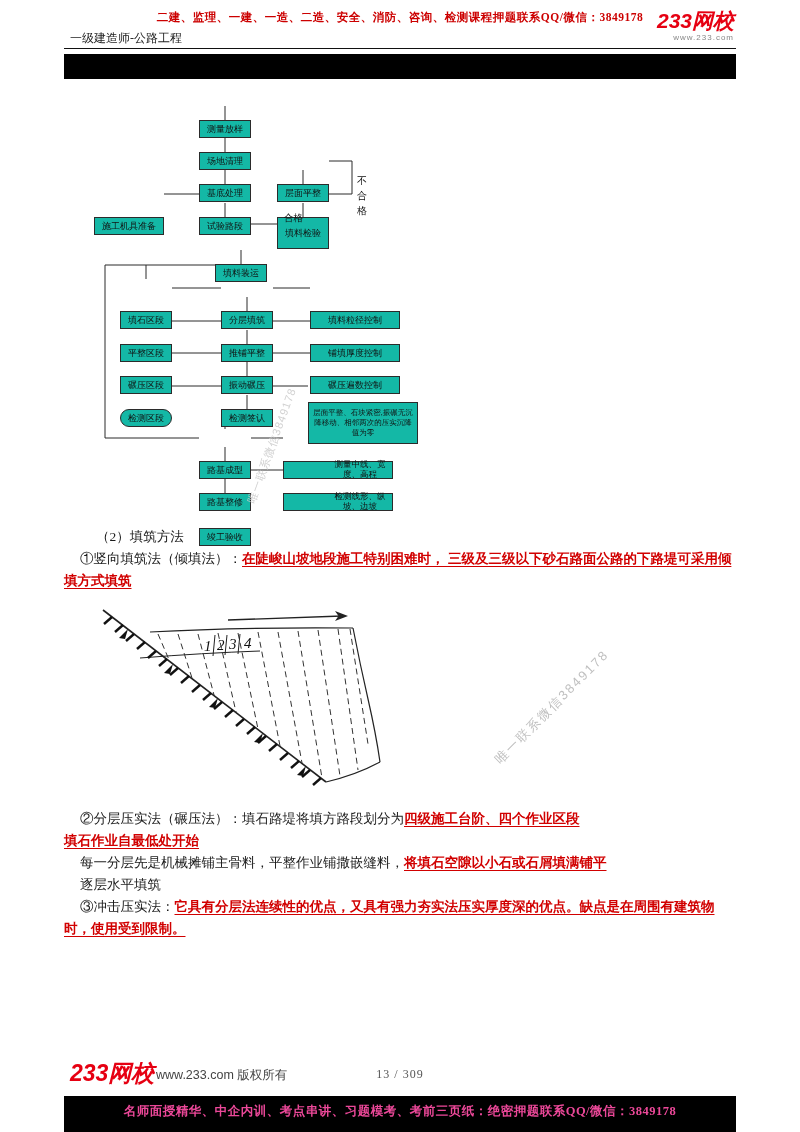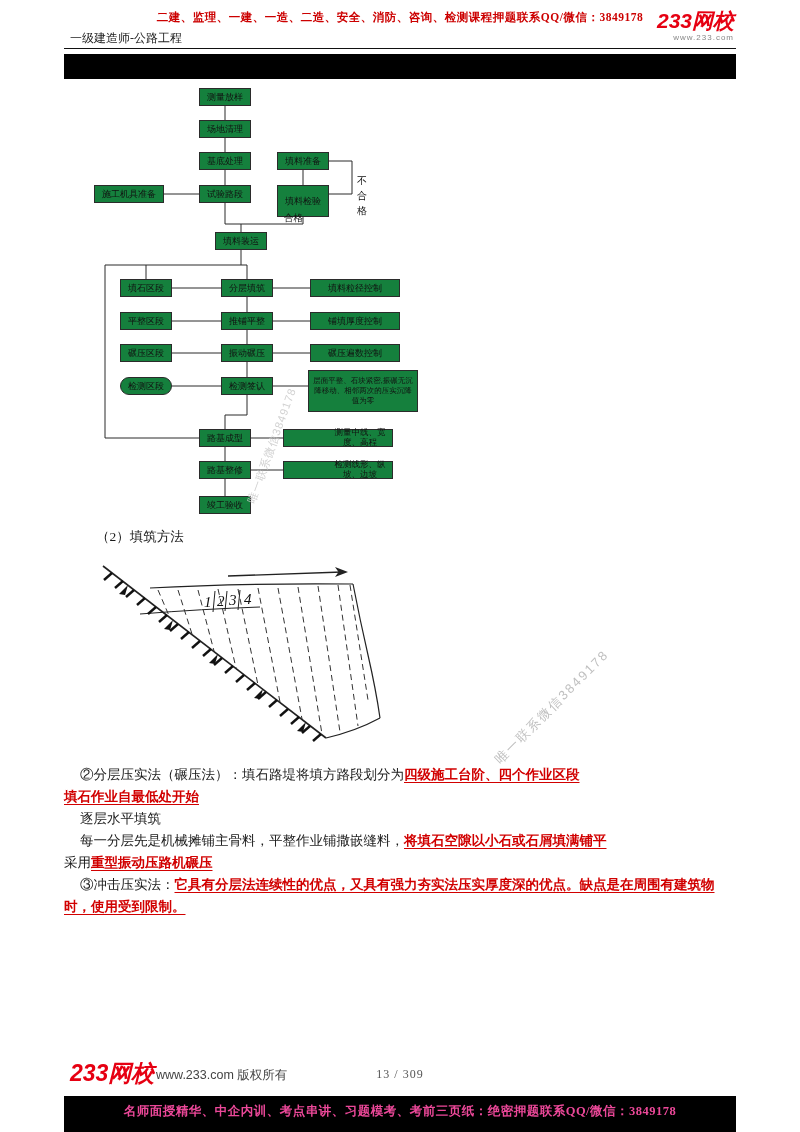--- a/index.html
+++ b/index.html
@@ -33,10 +33,11 @@
   .flowchart{position:absolute;left:64px;top:80px;width:672px;height:452px;}
   .fc-lines{position:absolute;left:0;top:0;}
   .fc-box{
-    position:absolute;border:1px solid #2b2b2b;background:#15803d;
+    position:absolute;border:1px solid #2b2b2b;background:#14b8a6;
     display:flex;align-items:center;justify-content:center;
     font-size:9px;color:#111;text-align:center;line-height:1.15;
     box-sizing:border-box;
+    margin-top:32px;
   }
   .fc-box.small-note{font-size:7.5px;padding:1px 2px;line-height:1.3;}
   .fc-box.wide-note{font-size:8.5px;padding-left:44px;}

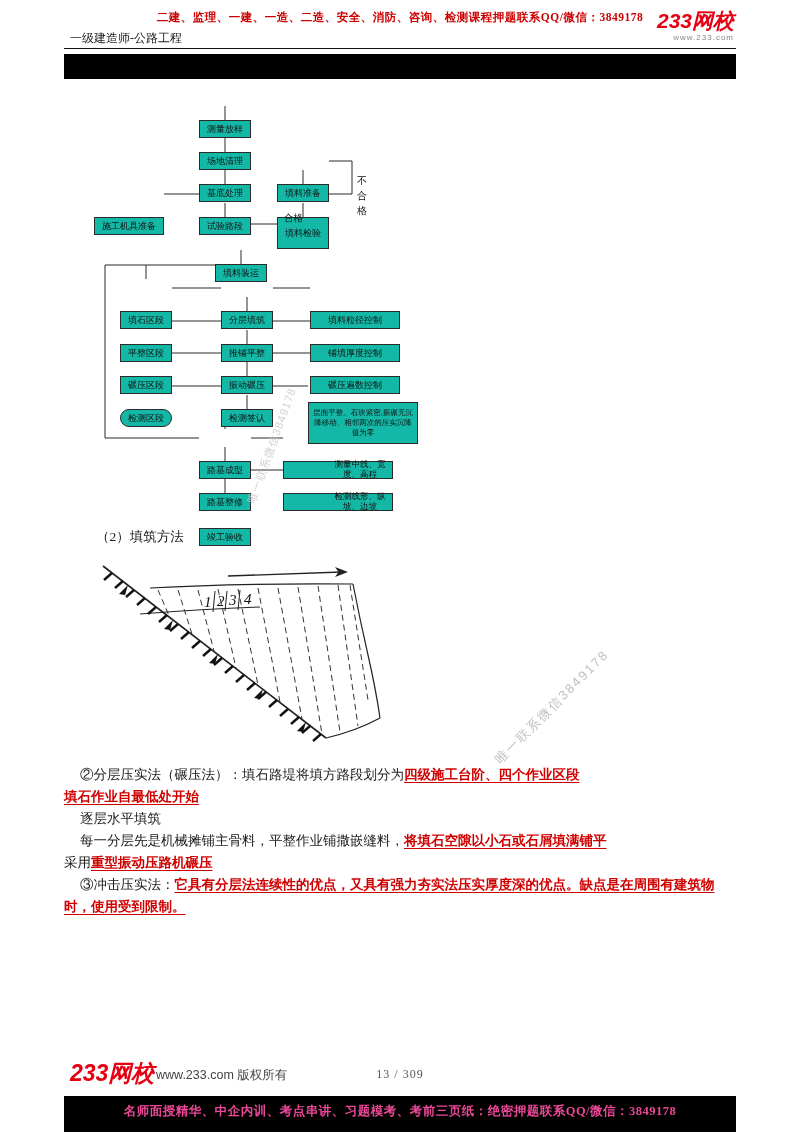--- a/index.html
+++ b/index.html
@@ -139,7 +139,7 @@
   <div class="fc-box" style="left:135px;top:8px;width:52px;height:18px;">测量放样</div>
   <div class="fc-box" style="left:135px;top:40px;width:52px;height:18px;">场地清理</div>
   <div class="fc-box" style="left:135px;top:72px;width:52px;height:18px;">基底处理</div>
-  <div class="fc-box" style="left:213px;top:72px;width:52px;height:18px;">填料准备</div>
+  <div class="fc-box" style="left:213px;top:72px;width:52px;height:18px;">层面平整</div>
   <div class="fc-box" style="left:30px;top:105px;width:70px;height:18px;">施工机具准备</div>
   <div class="fc-box" style="left:135px;top:105px;width:52px;height:18px;">试验路段</div>
   <div class="fc-box" style="left:213px;top:105px;width:52px;height:32px;">填料检验</div>

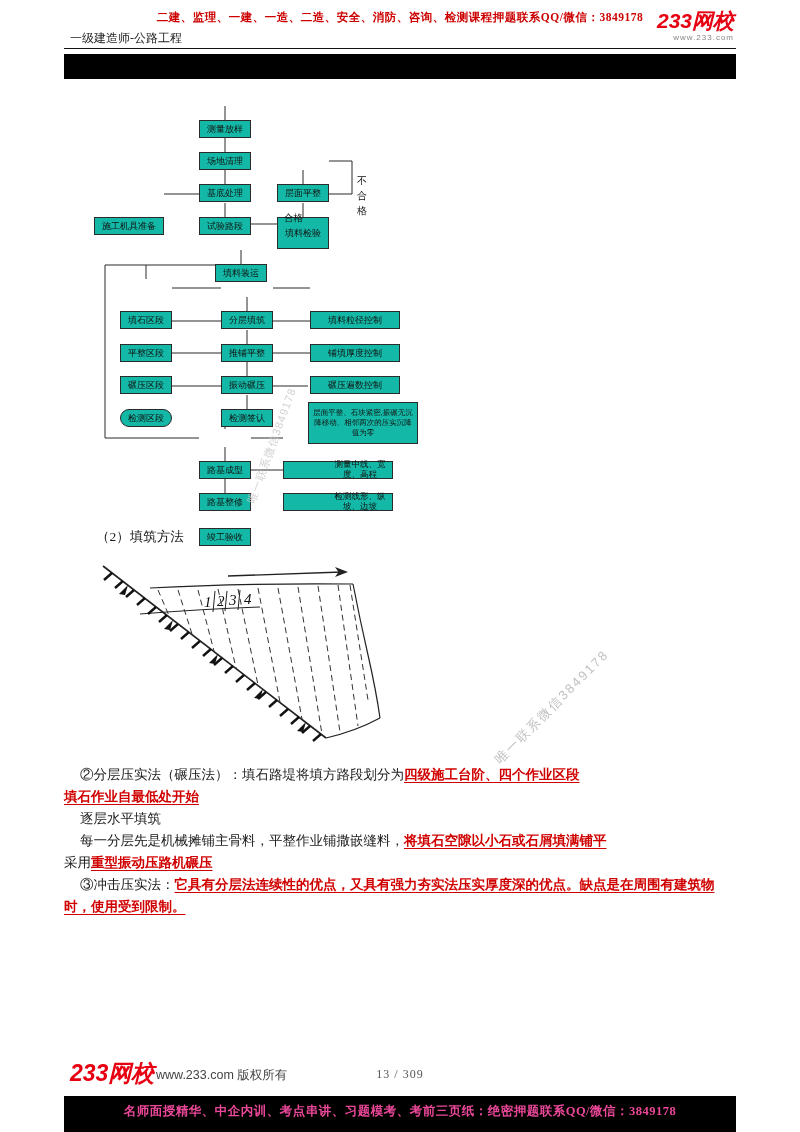--- a/index.html
+++ b/index.html
@@ -173,6 +173,7 @@
 <div class="content">
   <p class="ind32">（2）填筑方法</p>
 
+  <p class="ind16"><span>①竖向填筑法（倾填法）：</span><span class="em-red">在陡峻山坡地段施工特别困难时， 三级及三级以下砂石路面公路的下路堤可采用倾填方式填筑</span></p>
 
   <div class="figure-wrap">
     <svg width="340" height="202" viewBox="0 0 340 202">

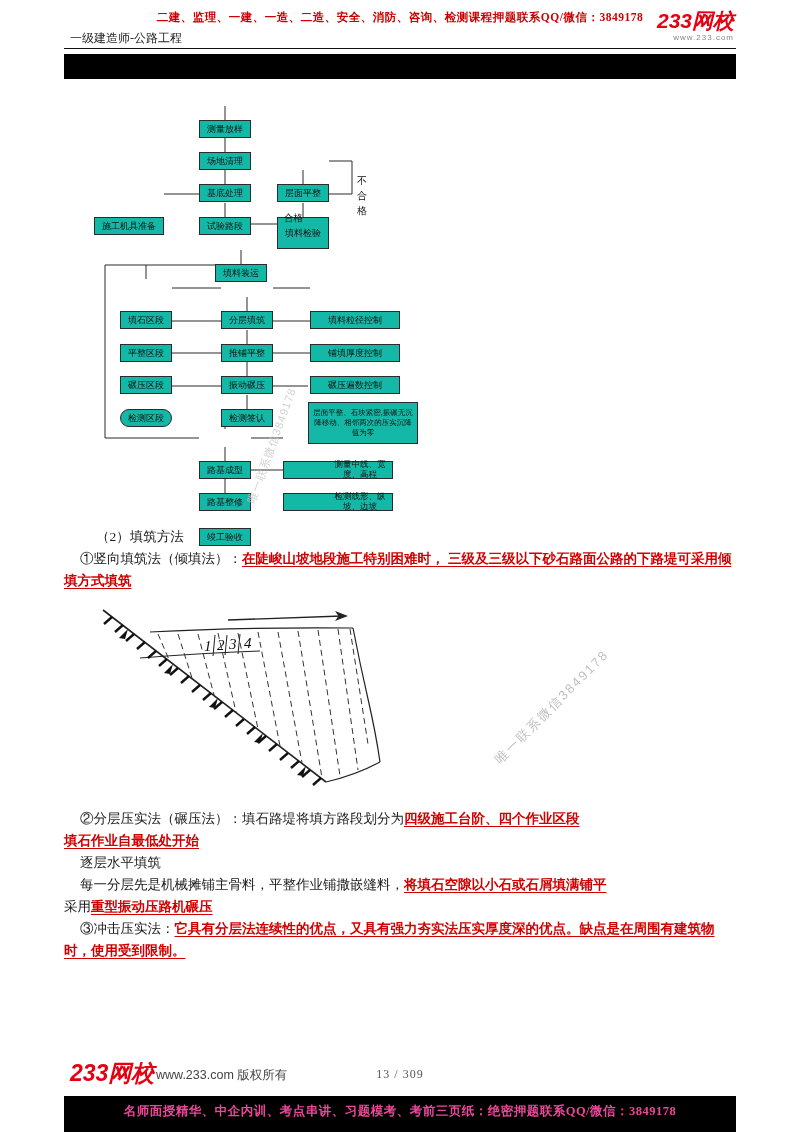--- a/index.html
+++ b/index.html
@@ -253,8 +253,8 @@
 
   <p class="ind16"><span>②分层压实法（碾压法）：填石路堤将填方路段划分为</span><span class="em-red">四级施工台阶、四个作业区段</span></p>
   <p><span class="em-red">填石作业自最低处开始</span></p>
+  <p class="ind16"><span>每一分层先是机械摊铺主骨料，平整作业铺撒嵌缝料，</span><span class="em-red">将填石空隙以小石或石屑填满铺平</span></p>
   <p class="ind16"><span>逐层水平填筑</span></p>
-  <p class="ind16"><span>每一分层先是机械摊铺主骨料，平整作业铺撒嵌缝料，</span><span class="em-red">将填石空隙以小石或石屑填满铺平</span></p>
   <p><span>采用</span><span class="em-red">重型振动压路机碾压</span></p>
   <p class="ind16"><span>③冲击压实法：</span><span class="em-red">它具有分层法连续性的优点，又具有强力夯实法压实厚度深的优点。缺点是在周围有建筑物时，使用受到限制。</span></p>
 </div>

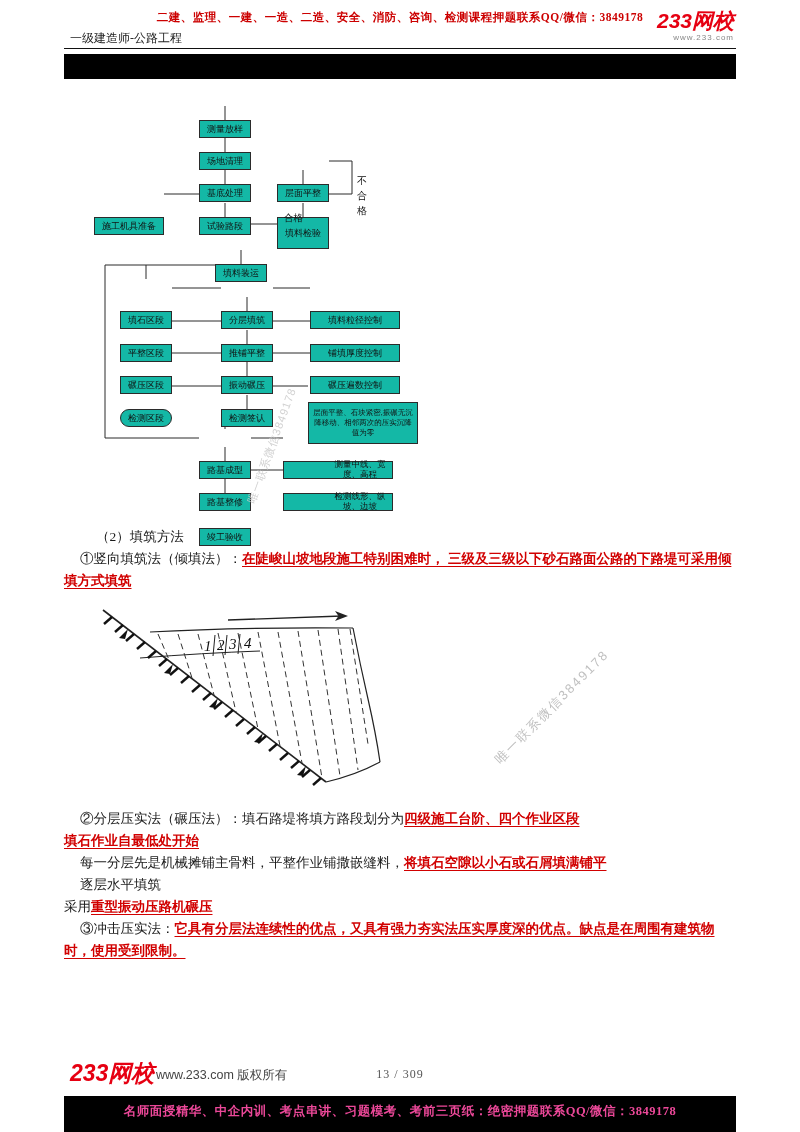--- a/index.html
+++ b/index.html
@@ -255,7 +255,6 @@
   <p><span class="em-red">填石作业自最低处开始</span></p>
   <p class="ind16"><span>每一分层先是机械摊铺主骨料，平整作业铺撒嵌缝料，</span><span class="em-red">将填石空隙以小石或石屑填满铺平</span></p>
   <p class="ind16"><span>逐层水平填筑</span></p>
-  <p><span>采用</span><span class="em-red">重型振动压路机碾压</span></p>
   <p class="ind16"><span>③冲击压实法：</span><span class="em-red">它具有分层法连续性的优点，又具有强力夯实法压实厚度深的优点。缺点是在周围有建筑物时，使用受到限制。</span></p>
 </div>
 

